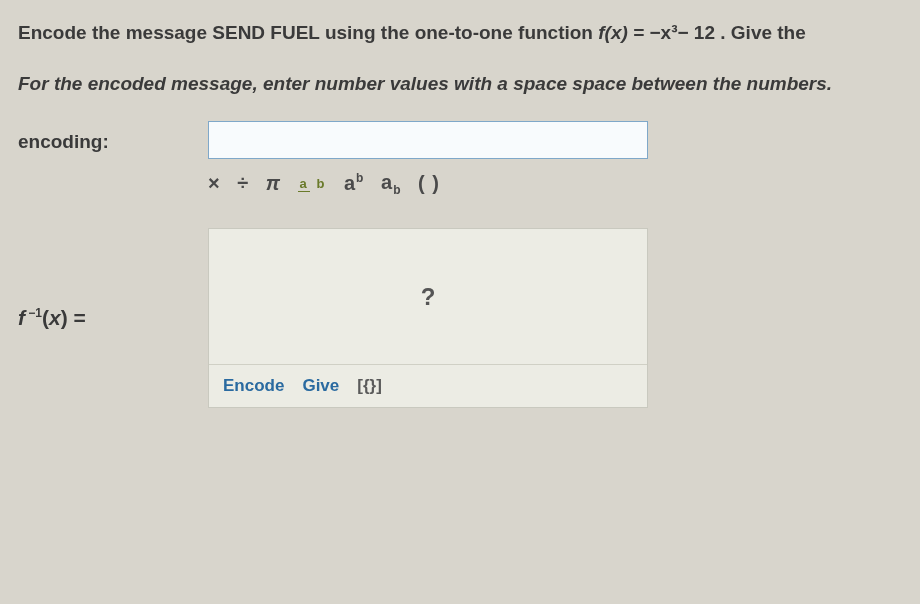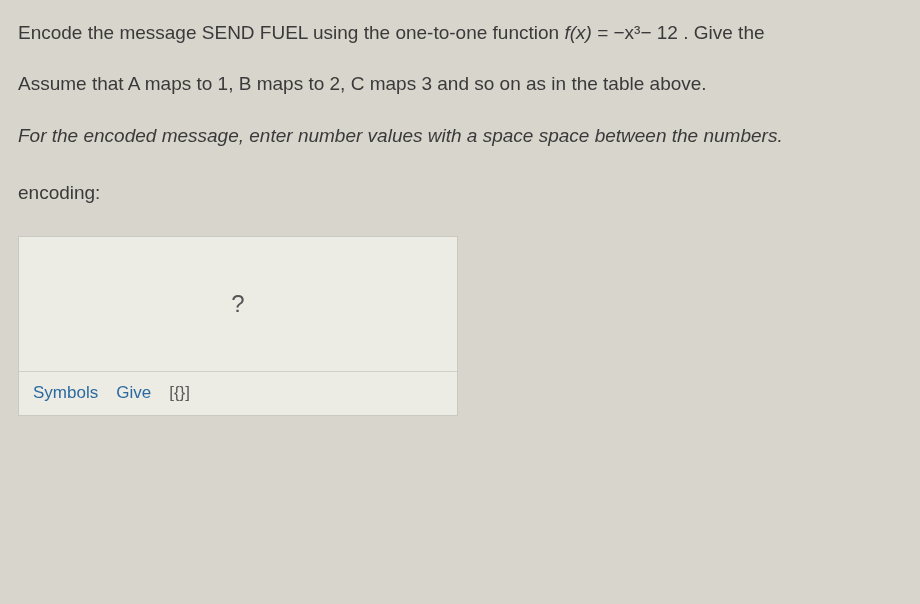--- a/index.html
+++ b/index.html
@@ -2,7 +2,7 @@
 <html><head>
 <meta charset="utf-8">
 <style>
-  * { box-sizing: border-box; margin: 0; padding: 0; }
+  * { box-sizing: border-box; margin: 0; padding: 0; font-weight: bold; }
   html, body { width: 920px; height: 604px; overflow: hidden; }
   body {
     font-family: Arial, Helvetica, sans-serif;

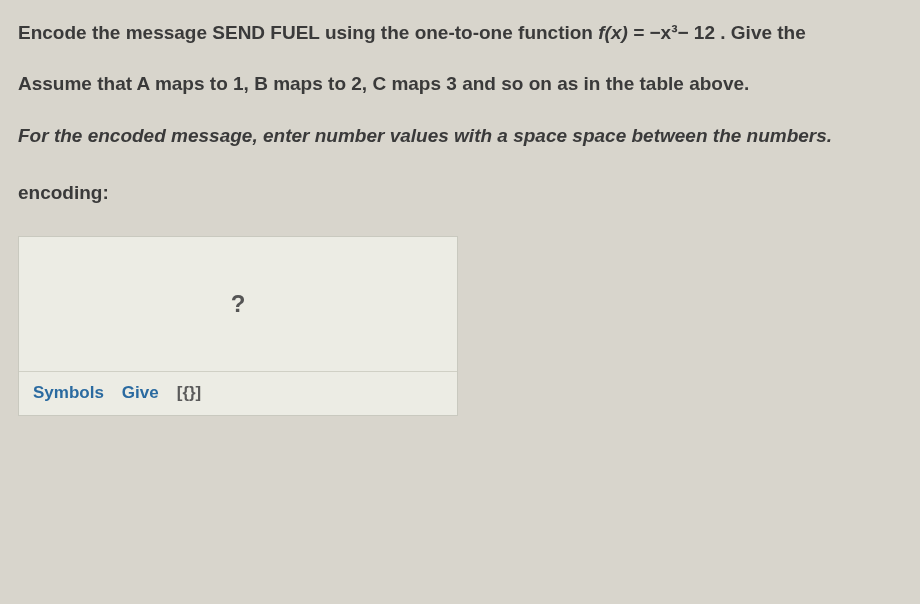--- a/index.html
+++ b/index.html
@@ -86,7 +86,6 @@
     <span class="func" style="font-style:normal"> −x³− 12</span>
     <span> . Give the</span><br>
   </p>
-  <p>Assume that A maps to 1, B maps to 2, C maps 3 and so on as in the table above.</p>
   <p class="ital">For the encoded message, enter number values with a space space between the numbers.</p>
 </div>
 

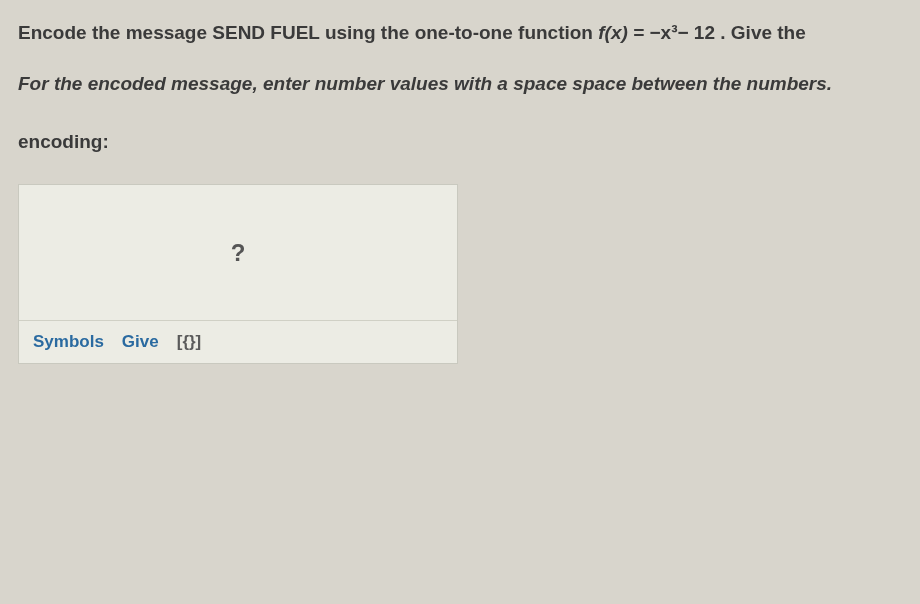--- a/index.html
+++ b/index.html
@@ -19,6 +19,7 @@
     display: flex;
     align-items: flex-start;
     margin-top: 4px;
+    justify-content: center;
   }
   .label-col {
     width: 190px;

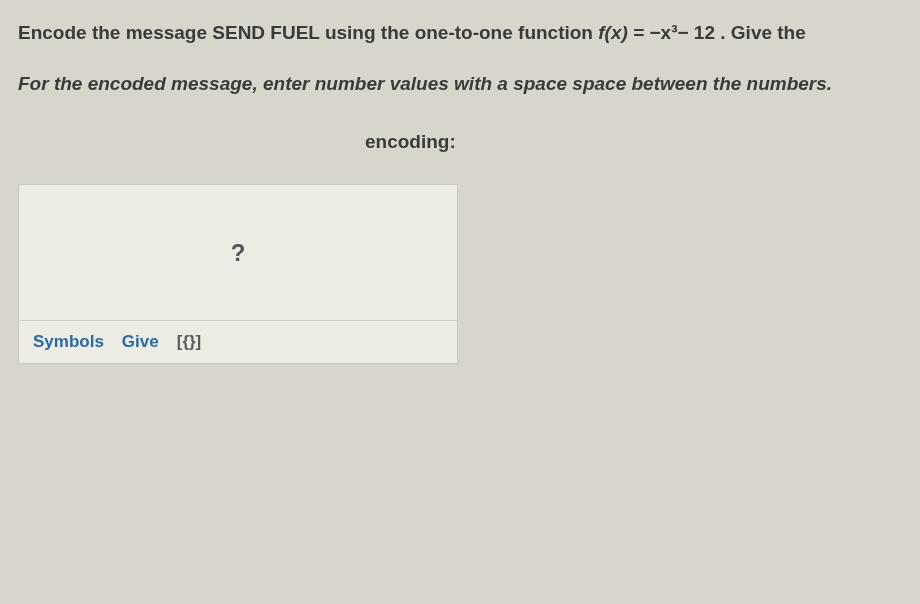--- a/index.html
+++ b/index.html
@@ -94,6 +94,21 @@
   <div class="label-col">
     <span>encoding:</span>
   </div>
+  <div class="work-col">
+    <input class="text-input" type="text" value="" style="">
+    <div class="sym-row">
+      <span class="item">×</span>
+      <span class="item">÷</span>
+      <span class="item" style="font-style:italic">π</span>
+      <span class="item frac">
+        <span class="top">a</span>
+        <span class="bot">b</span>
+      </span>
+      <span class="item supsub">a<sup>b</sup></span>
+      <span class="item supsub">a<sub>b</sub></span>
+      <span class="item">( )</span>
+    </div>
+  </div>
 </div>
 
 <div class="input-row row2">

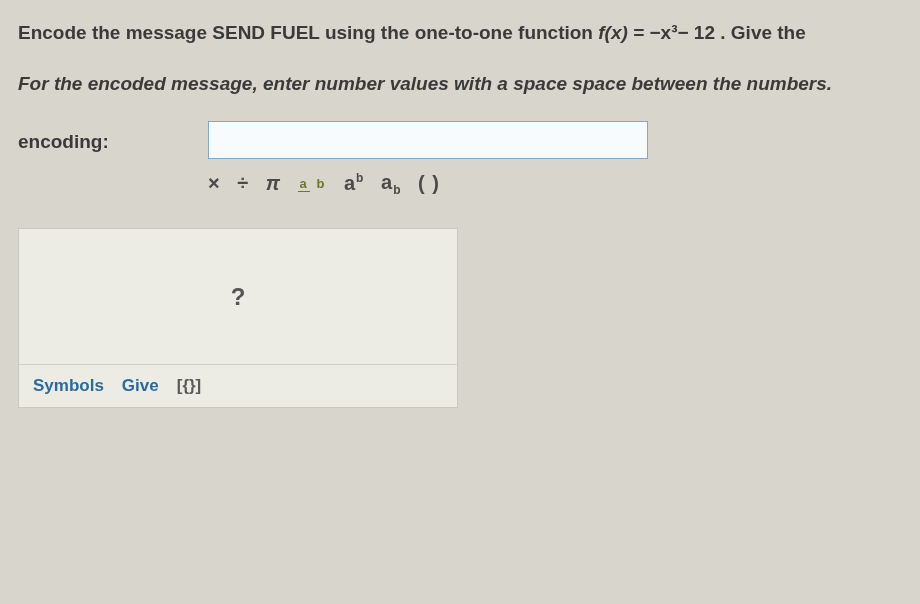--- a/index.html
+++ b/index.html
@@ -112,6 +112,9 @@
 </div>
 
 <div class="input-row row2">
+  <div class="label-col">
+    <span class="f-inv-label"><i>f</i><sup> −1</sup>(<i>x</i>) =</span>
+  </div>
   <div class="work-col">
     <div class="math-box">
       <div class="placeholder">?</div>

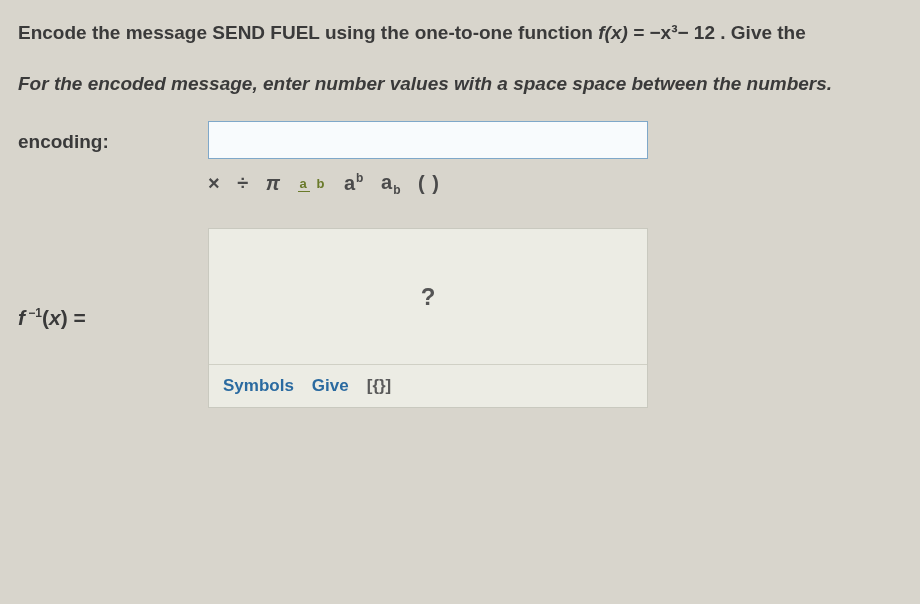--- a/index.html
+++ b/index.html
@@ -119,7 +119,7 @@
     <div class="math-box">
       <div class="placeholder">?</div>
       <div class="tabbar">
-        <span class="tab">Symbols</span>
+        <span class="tab">Encode</span>
         <span class="tab">Give</span>
         <span class="tab inactive">[{}]</span>
       </div>

